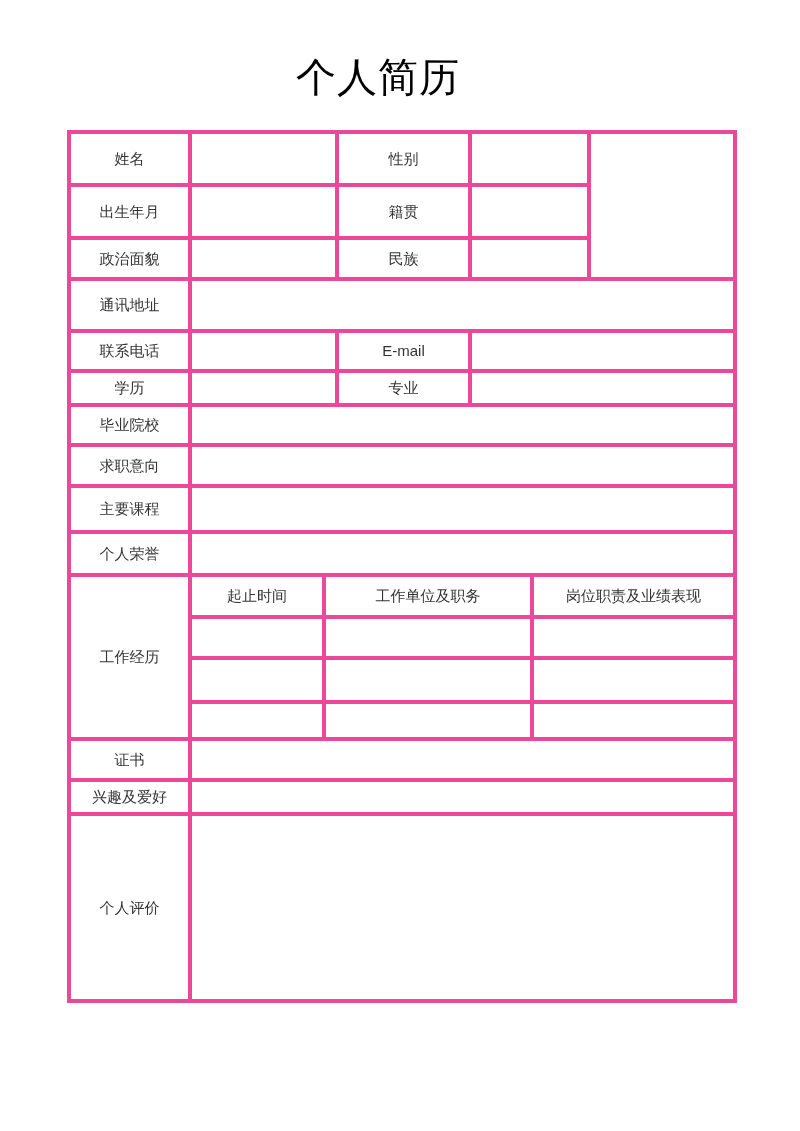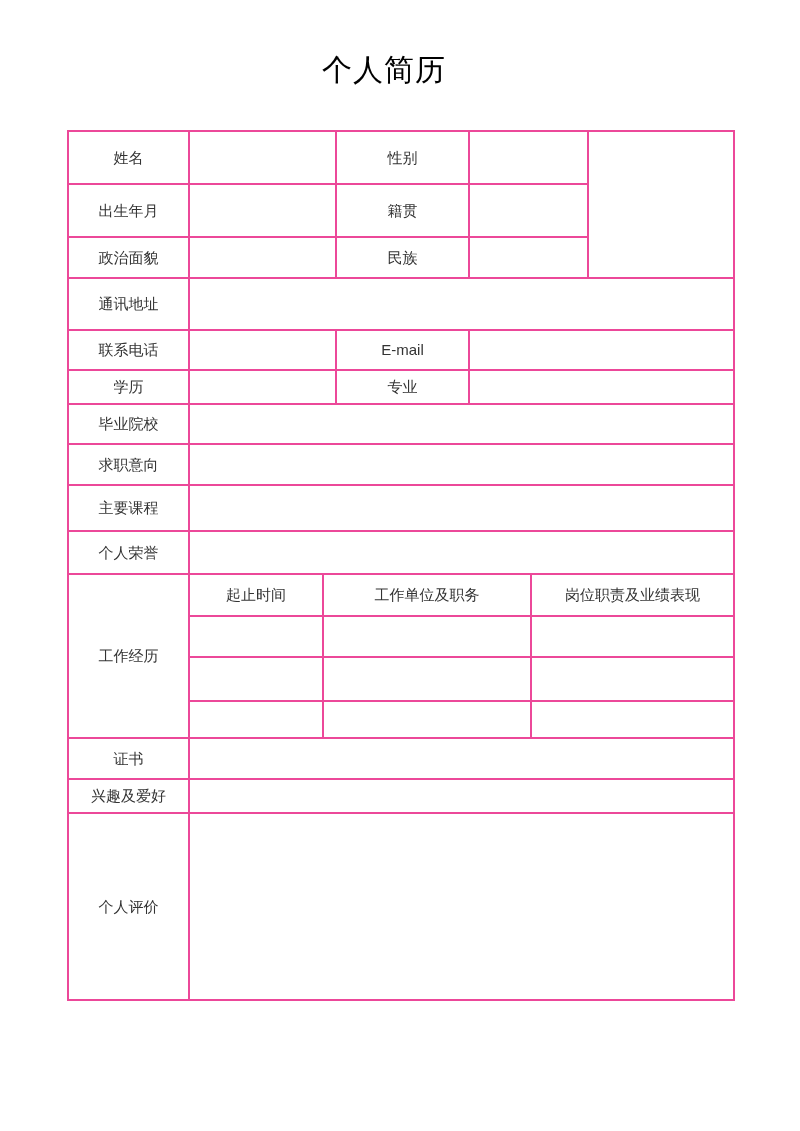--- a/index.html
+++ b/index.html
@@ -17,11 +17,11 @@
   .page-title {
     position: absolute;
     top: 50px;
-    left: 14px;
+    left: 8px;
     width: 740px;
     text-align: center;
     font-family: "DejaVu Serif", "Liberation Serif", serif;
-    font-size: 30px;
+    font-size: 40px;
     font-weight: 400;
     color: #000000;
     letter-spacing: 1px;

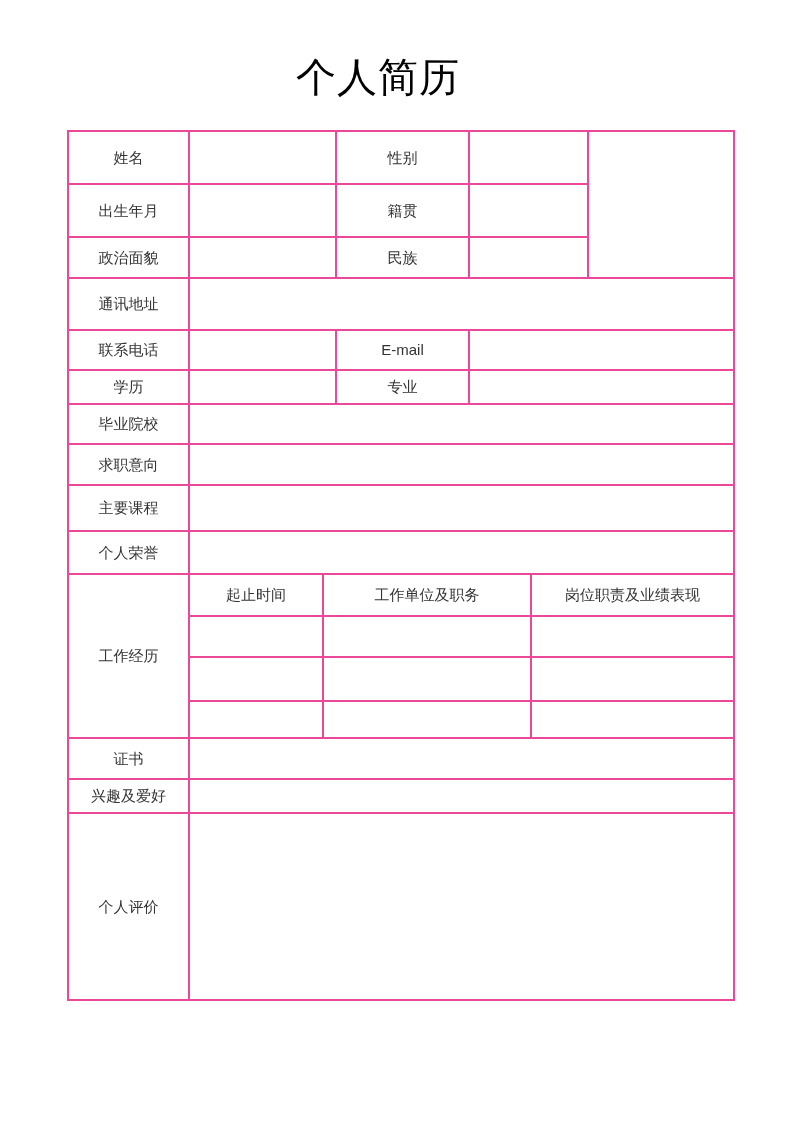--- a/index.html
+++ b/index.html
@@ -35,7 +35,7 @@
     table-layout: fixed;
   }
   table.resume td {
-    border: 2px solid #ec4899;
+    border: 4px solid #ec4899;
     padding: 0;
     vertical-align: middle;
     overflow: hidden;

